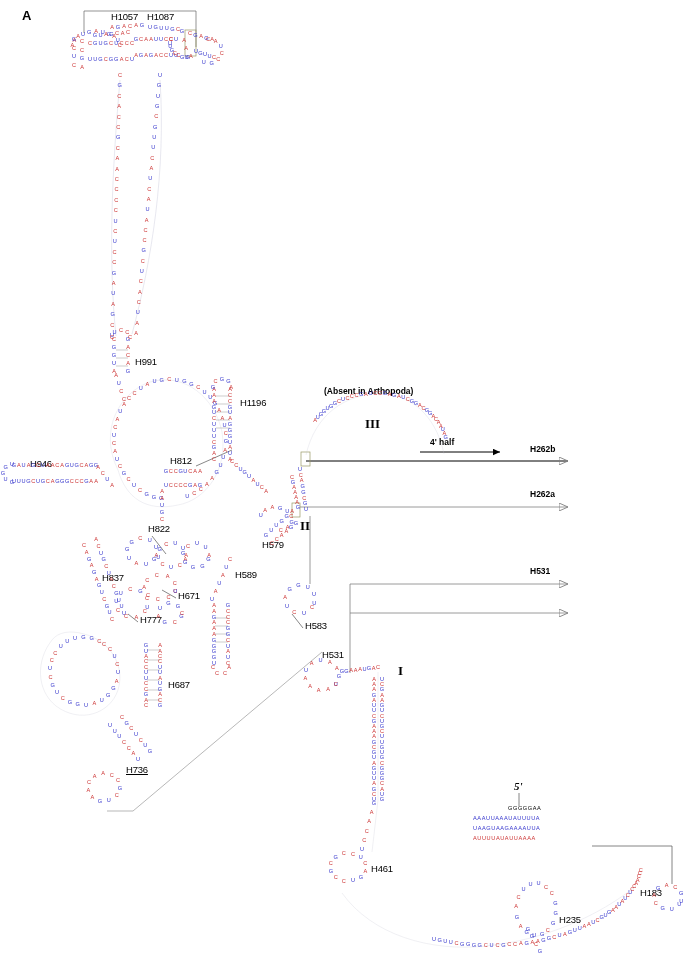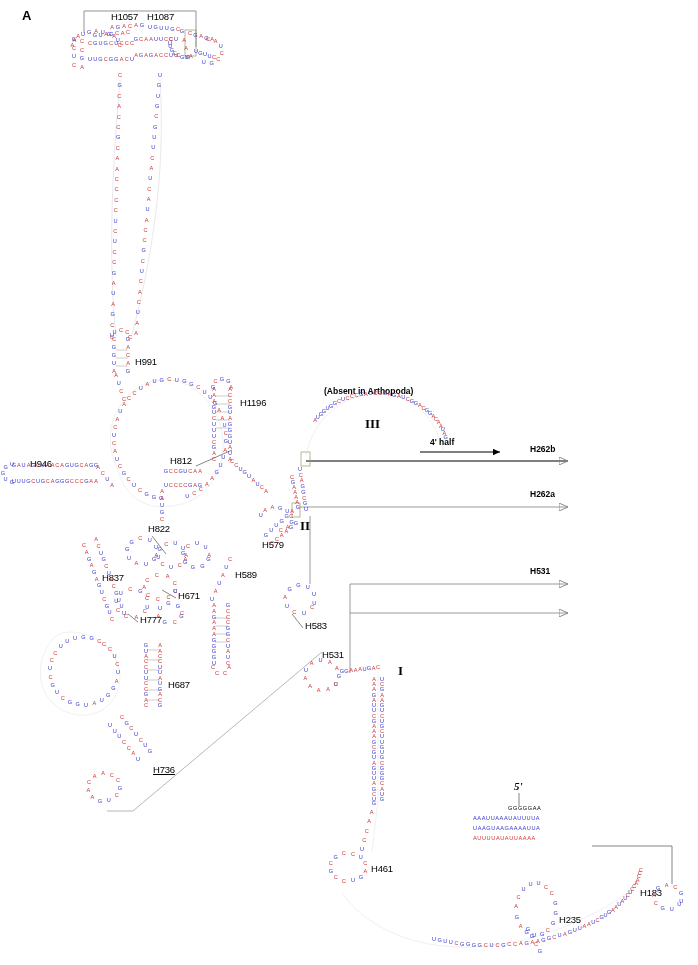--- a/index.html
+++ b/index.html
@@ -226,7 +226,7 @@
   <div class="helix-label" style="left:262px; top:539px;">H579</div>
   <div class="helix-label" style="left:140px; top:614px;">H777</div>
   <div class="helix-label" style="left:168px; top:679px;">H687</div>
-  <div class="helix-label" style="left:153px; top:764px;text-decoration:underline;">H736</div>
+  <div class="helix-label" style="left:126px; top:764px;text-decoration:underline;">H736</div>
   <div class="helix-label" style="left:305px; top:620px;">H583</div>
   <div class="helix-label" style="left:322px; top:649px;">H531</div>
   <div class="helix-label" style="left:371px; top:863px;">H461</div>

